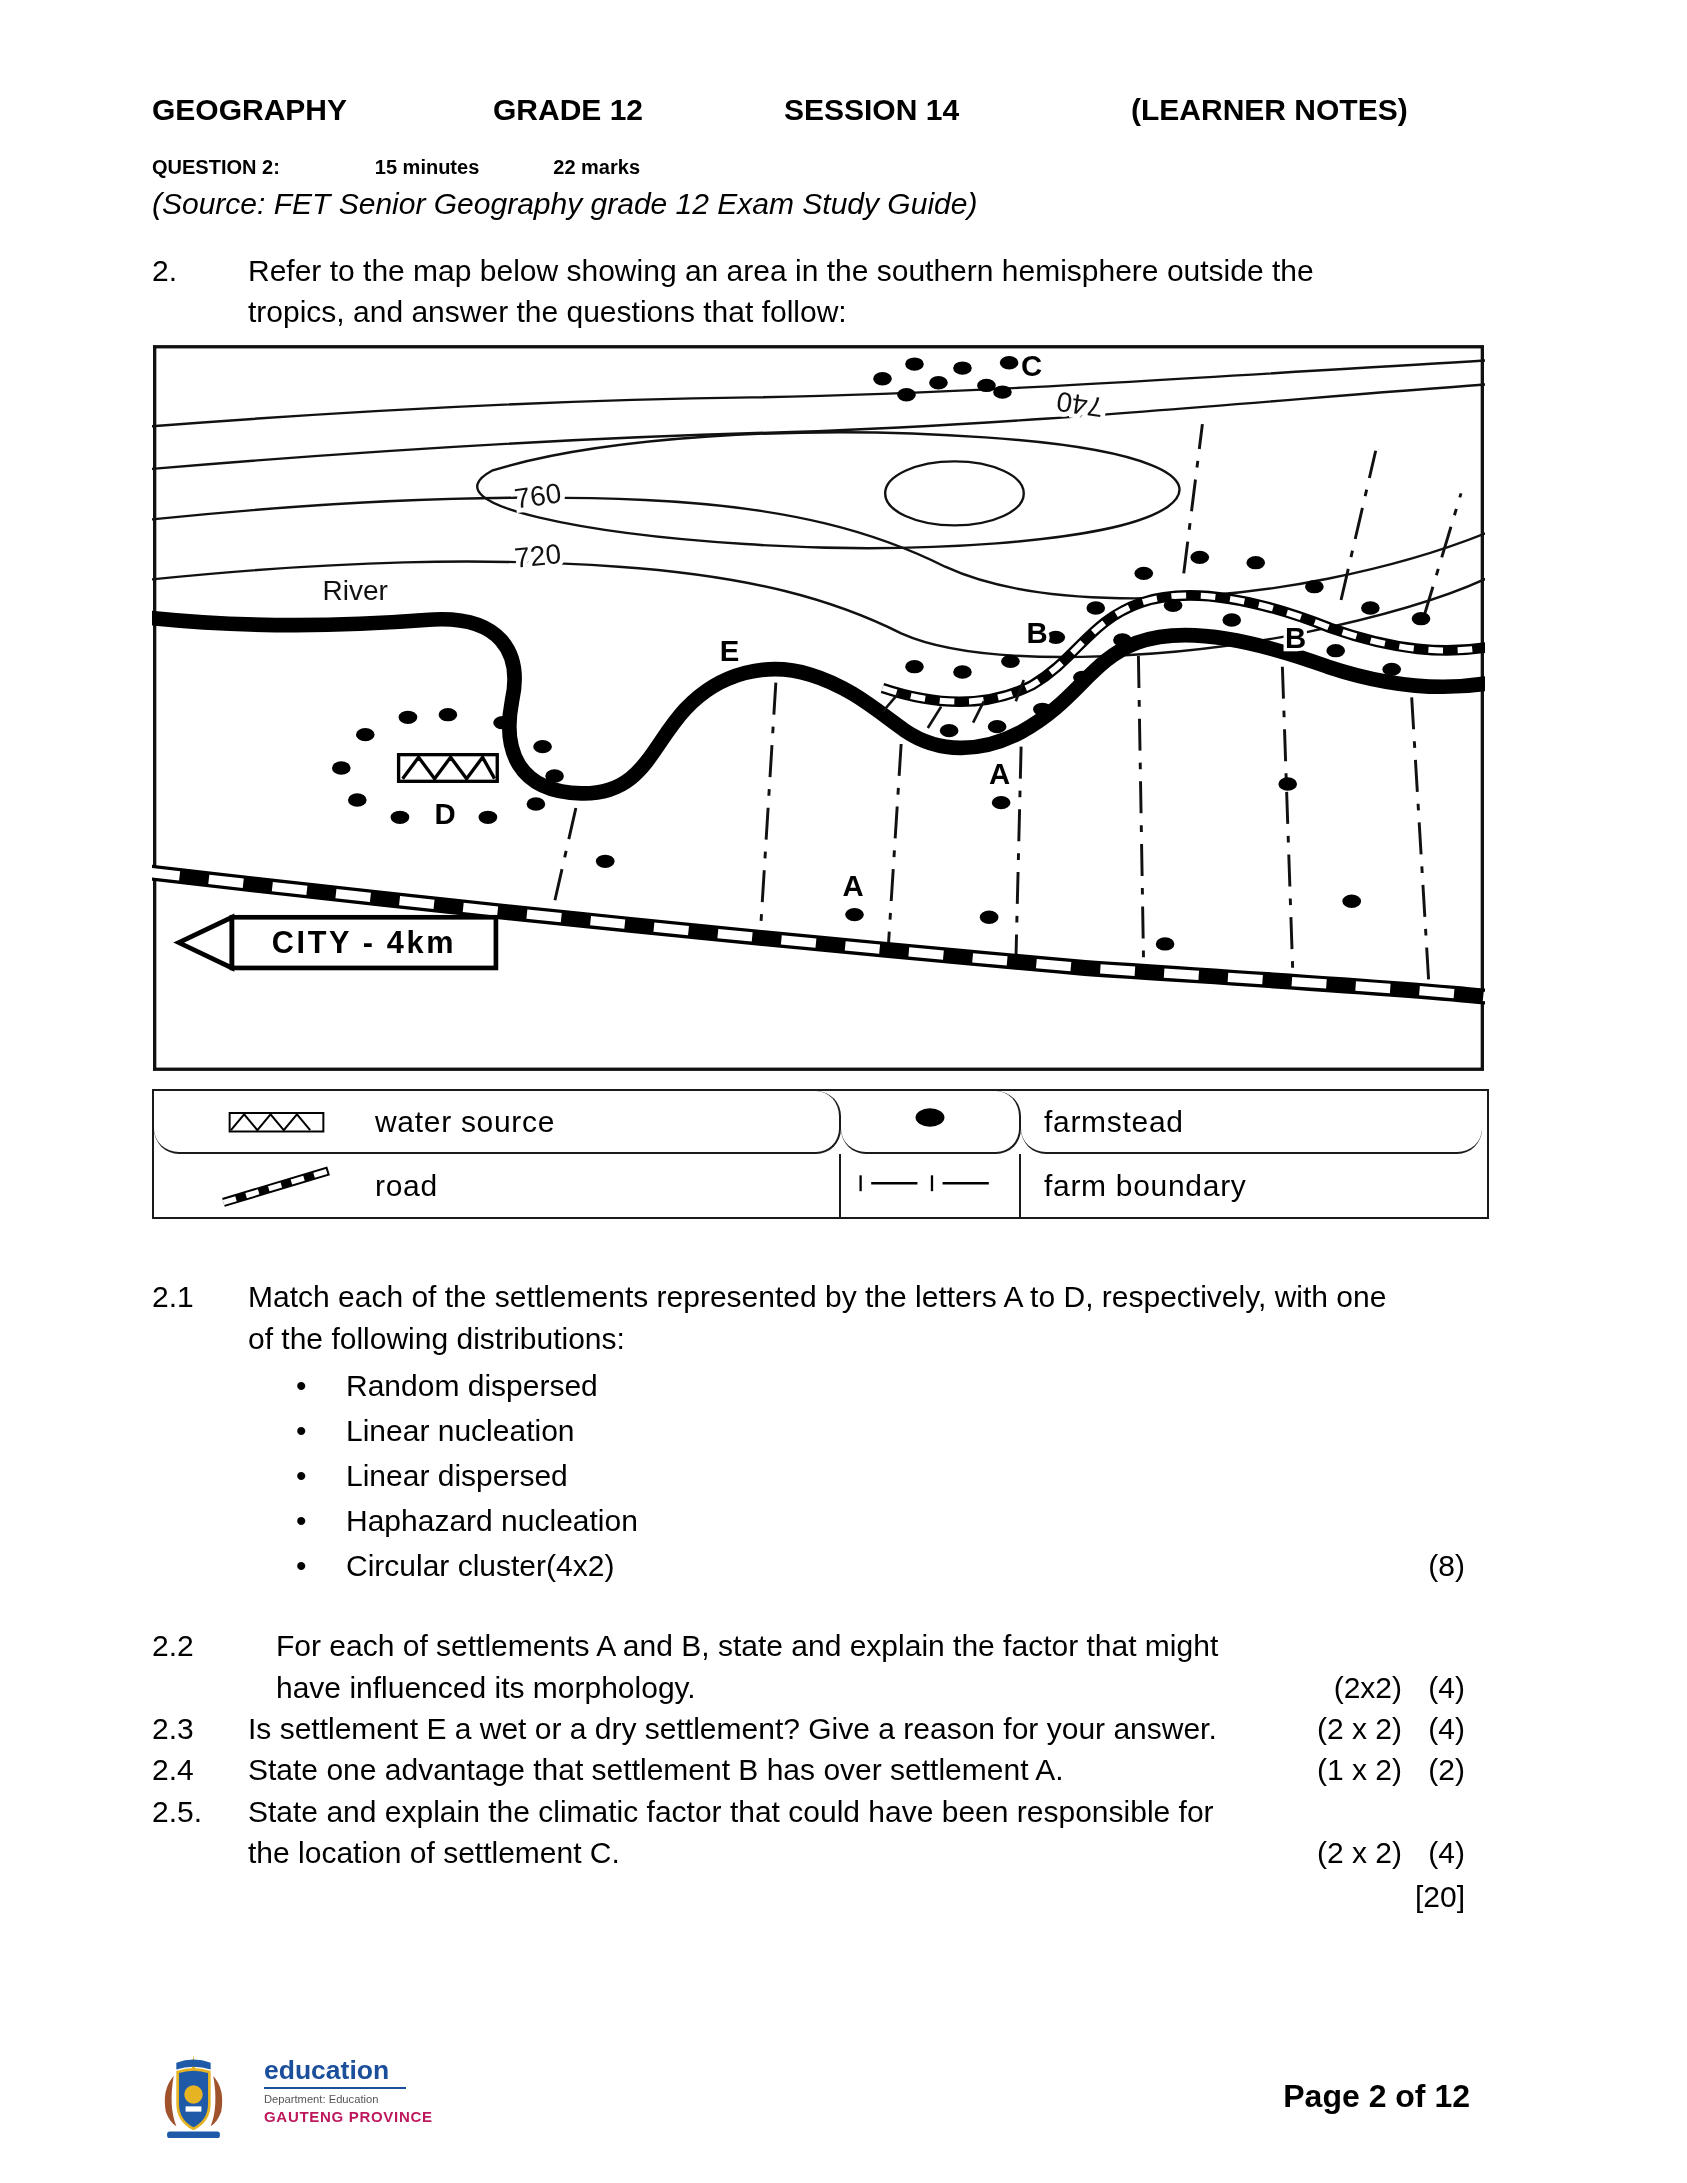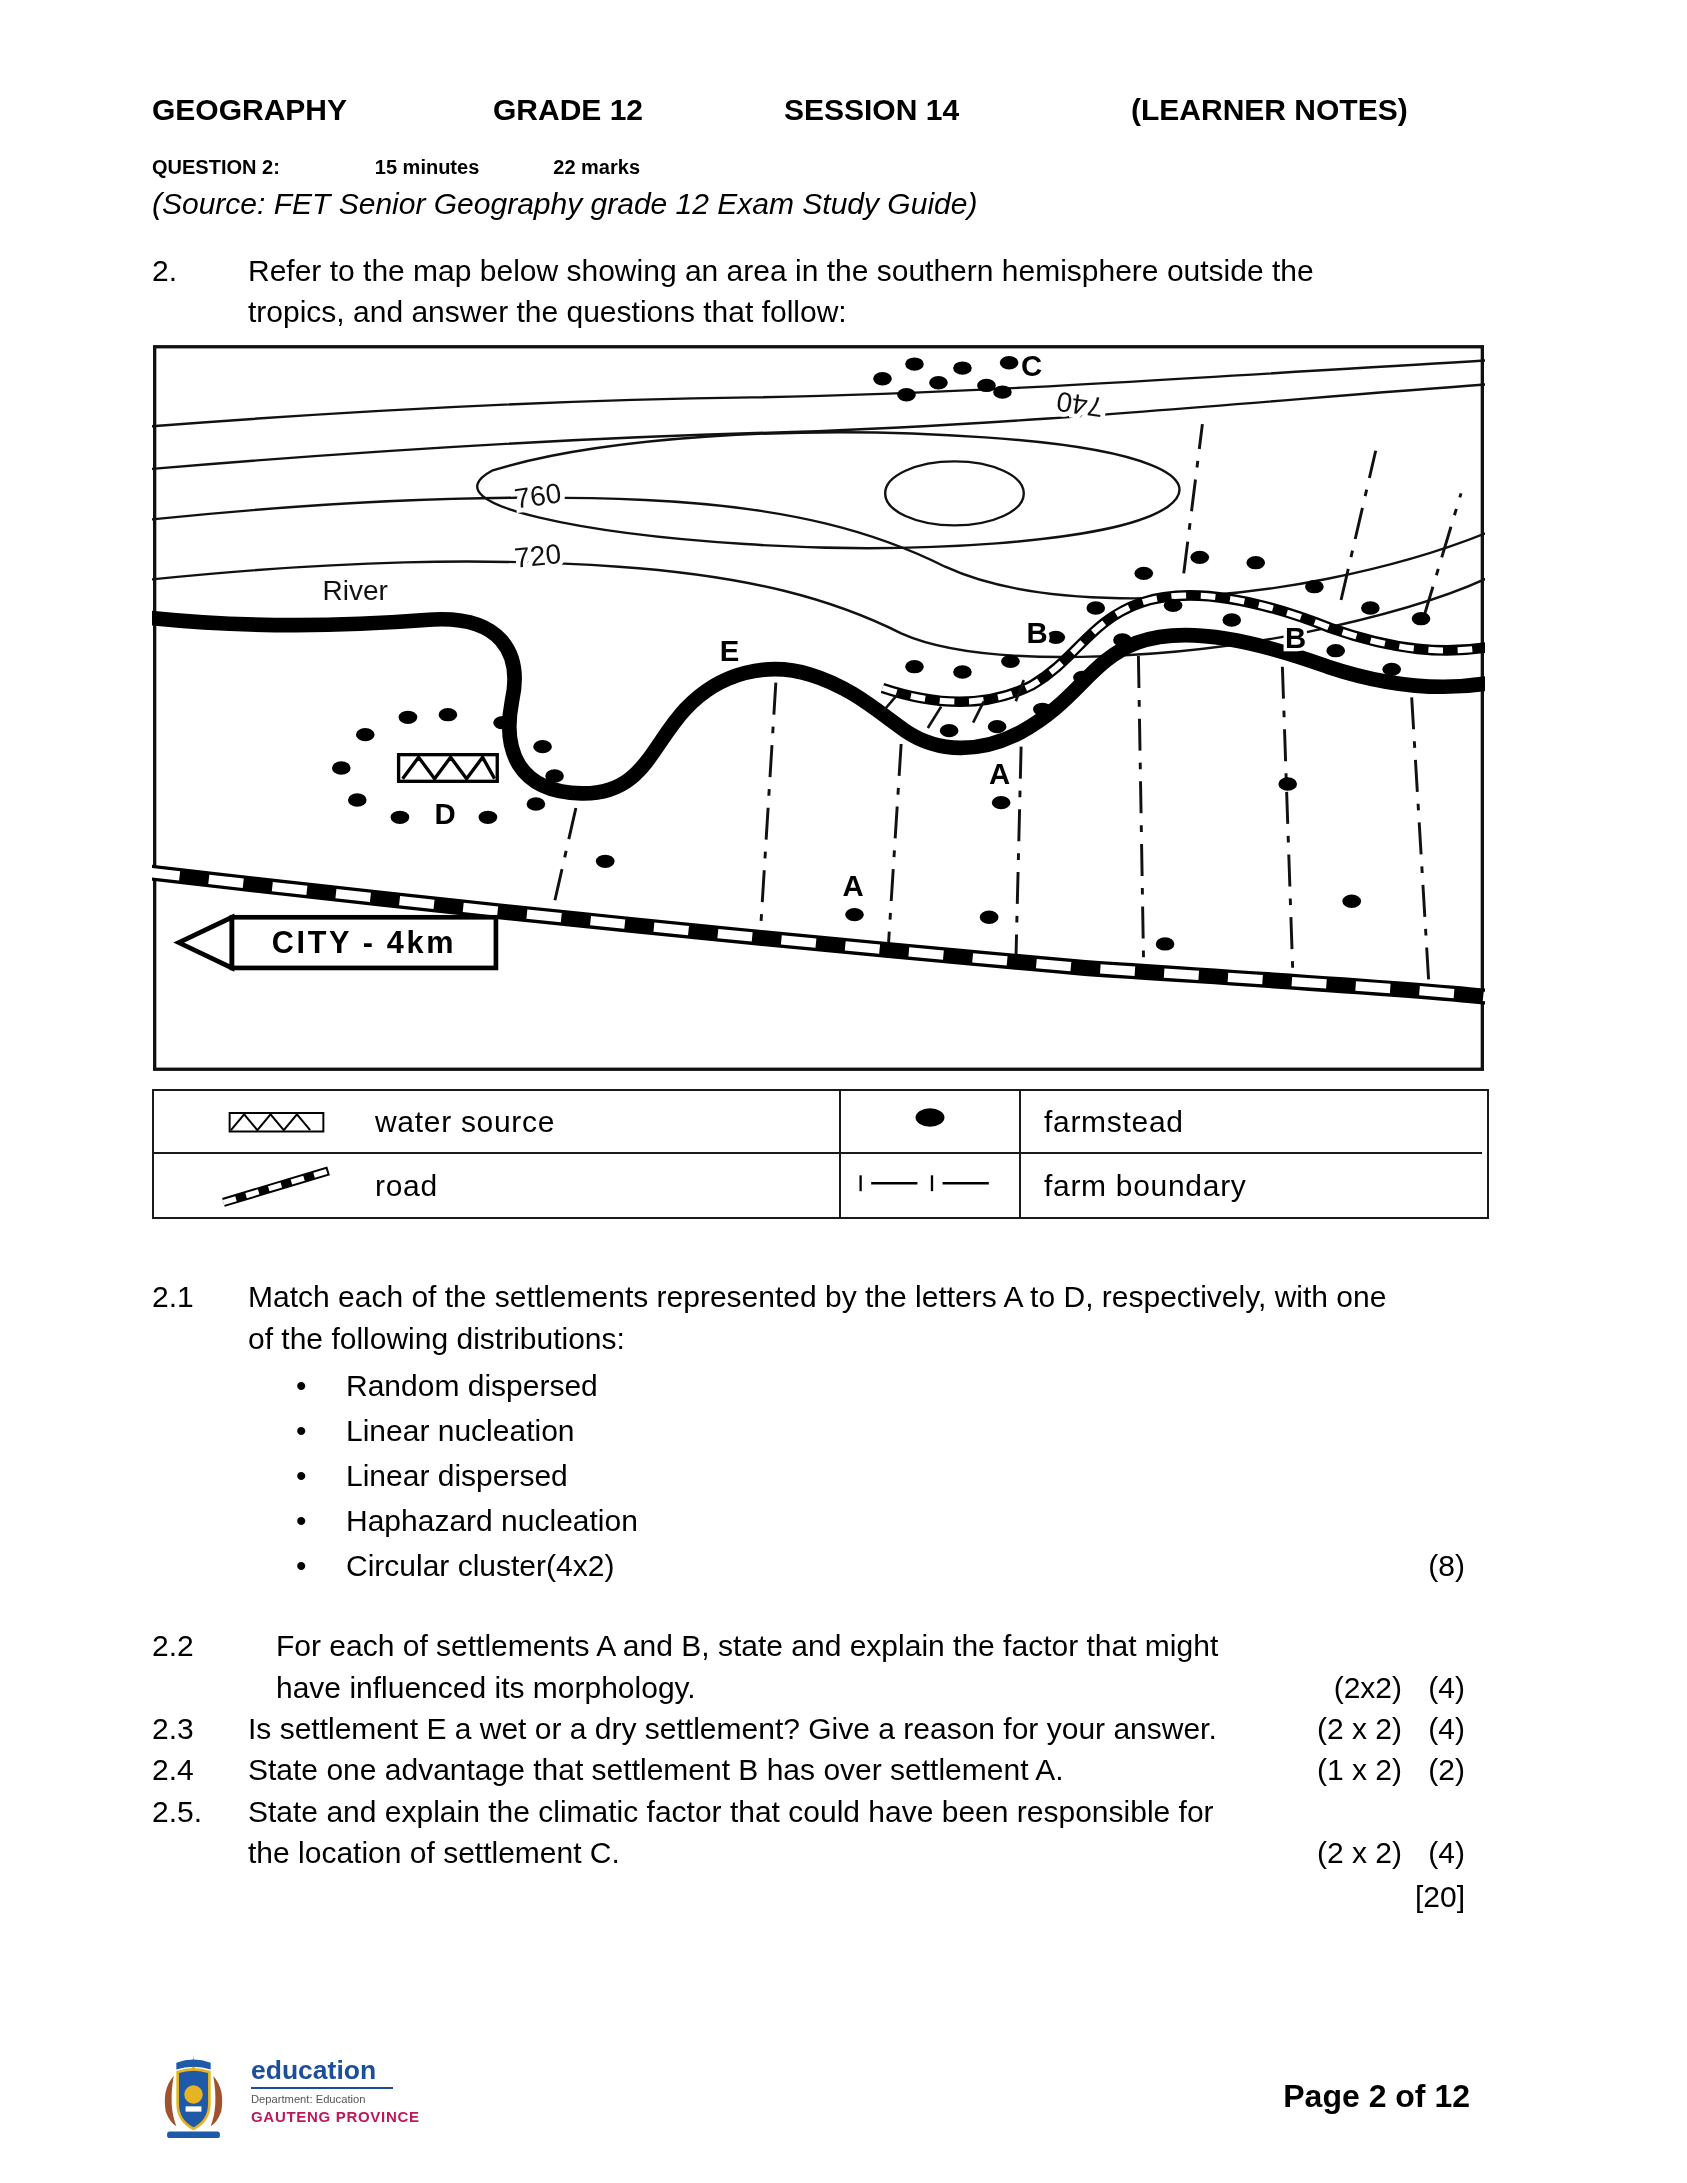--- a/index.html
+++ b/index.html
@@ -36,7 +36,7 @@
   .legend{width:1333px;margin-top:17px;border:2.6px solid #1a1a1a;display:grid;
           grid-template-columns:687px 180px 461px;grid-template-rows:63px 63px;}
   .lcell{display:flex;align-items:center;}
-  .lcell.b{border-bottom:2px solid #1a1a1a;}
+  .lcell.b{border-bottom:2px solid #1a1a1a;border-radius:25px;}
   .lcell.r{border-right:2px solid #1a1a1a;}
   .lsym{width:198px;display:flex;justify-content:center;align-items:center;}
   .llabel{font-size:30px;letter-spacing:0.7px;}

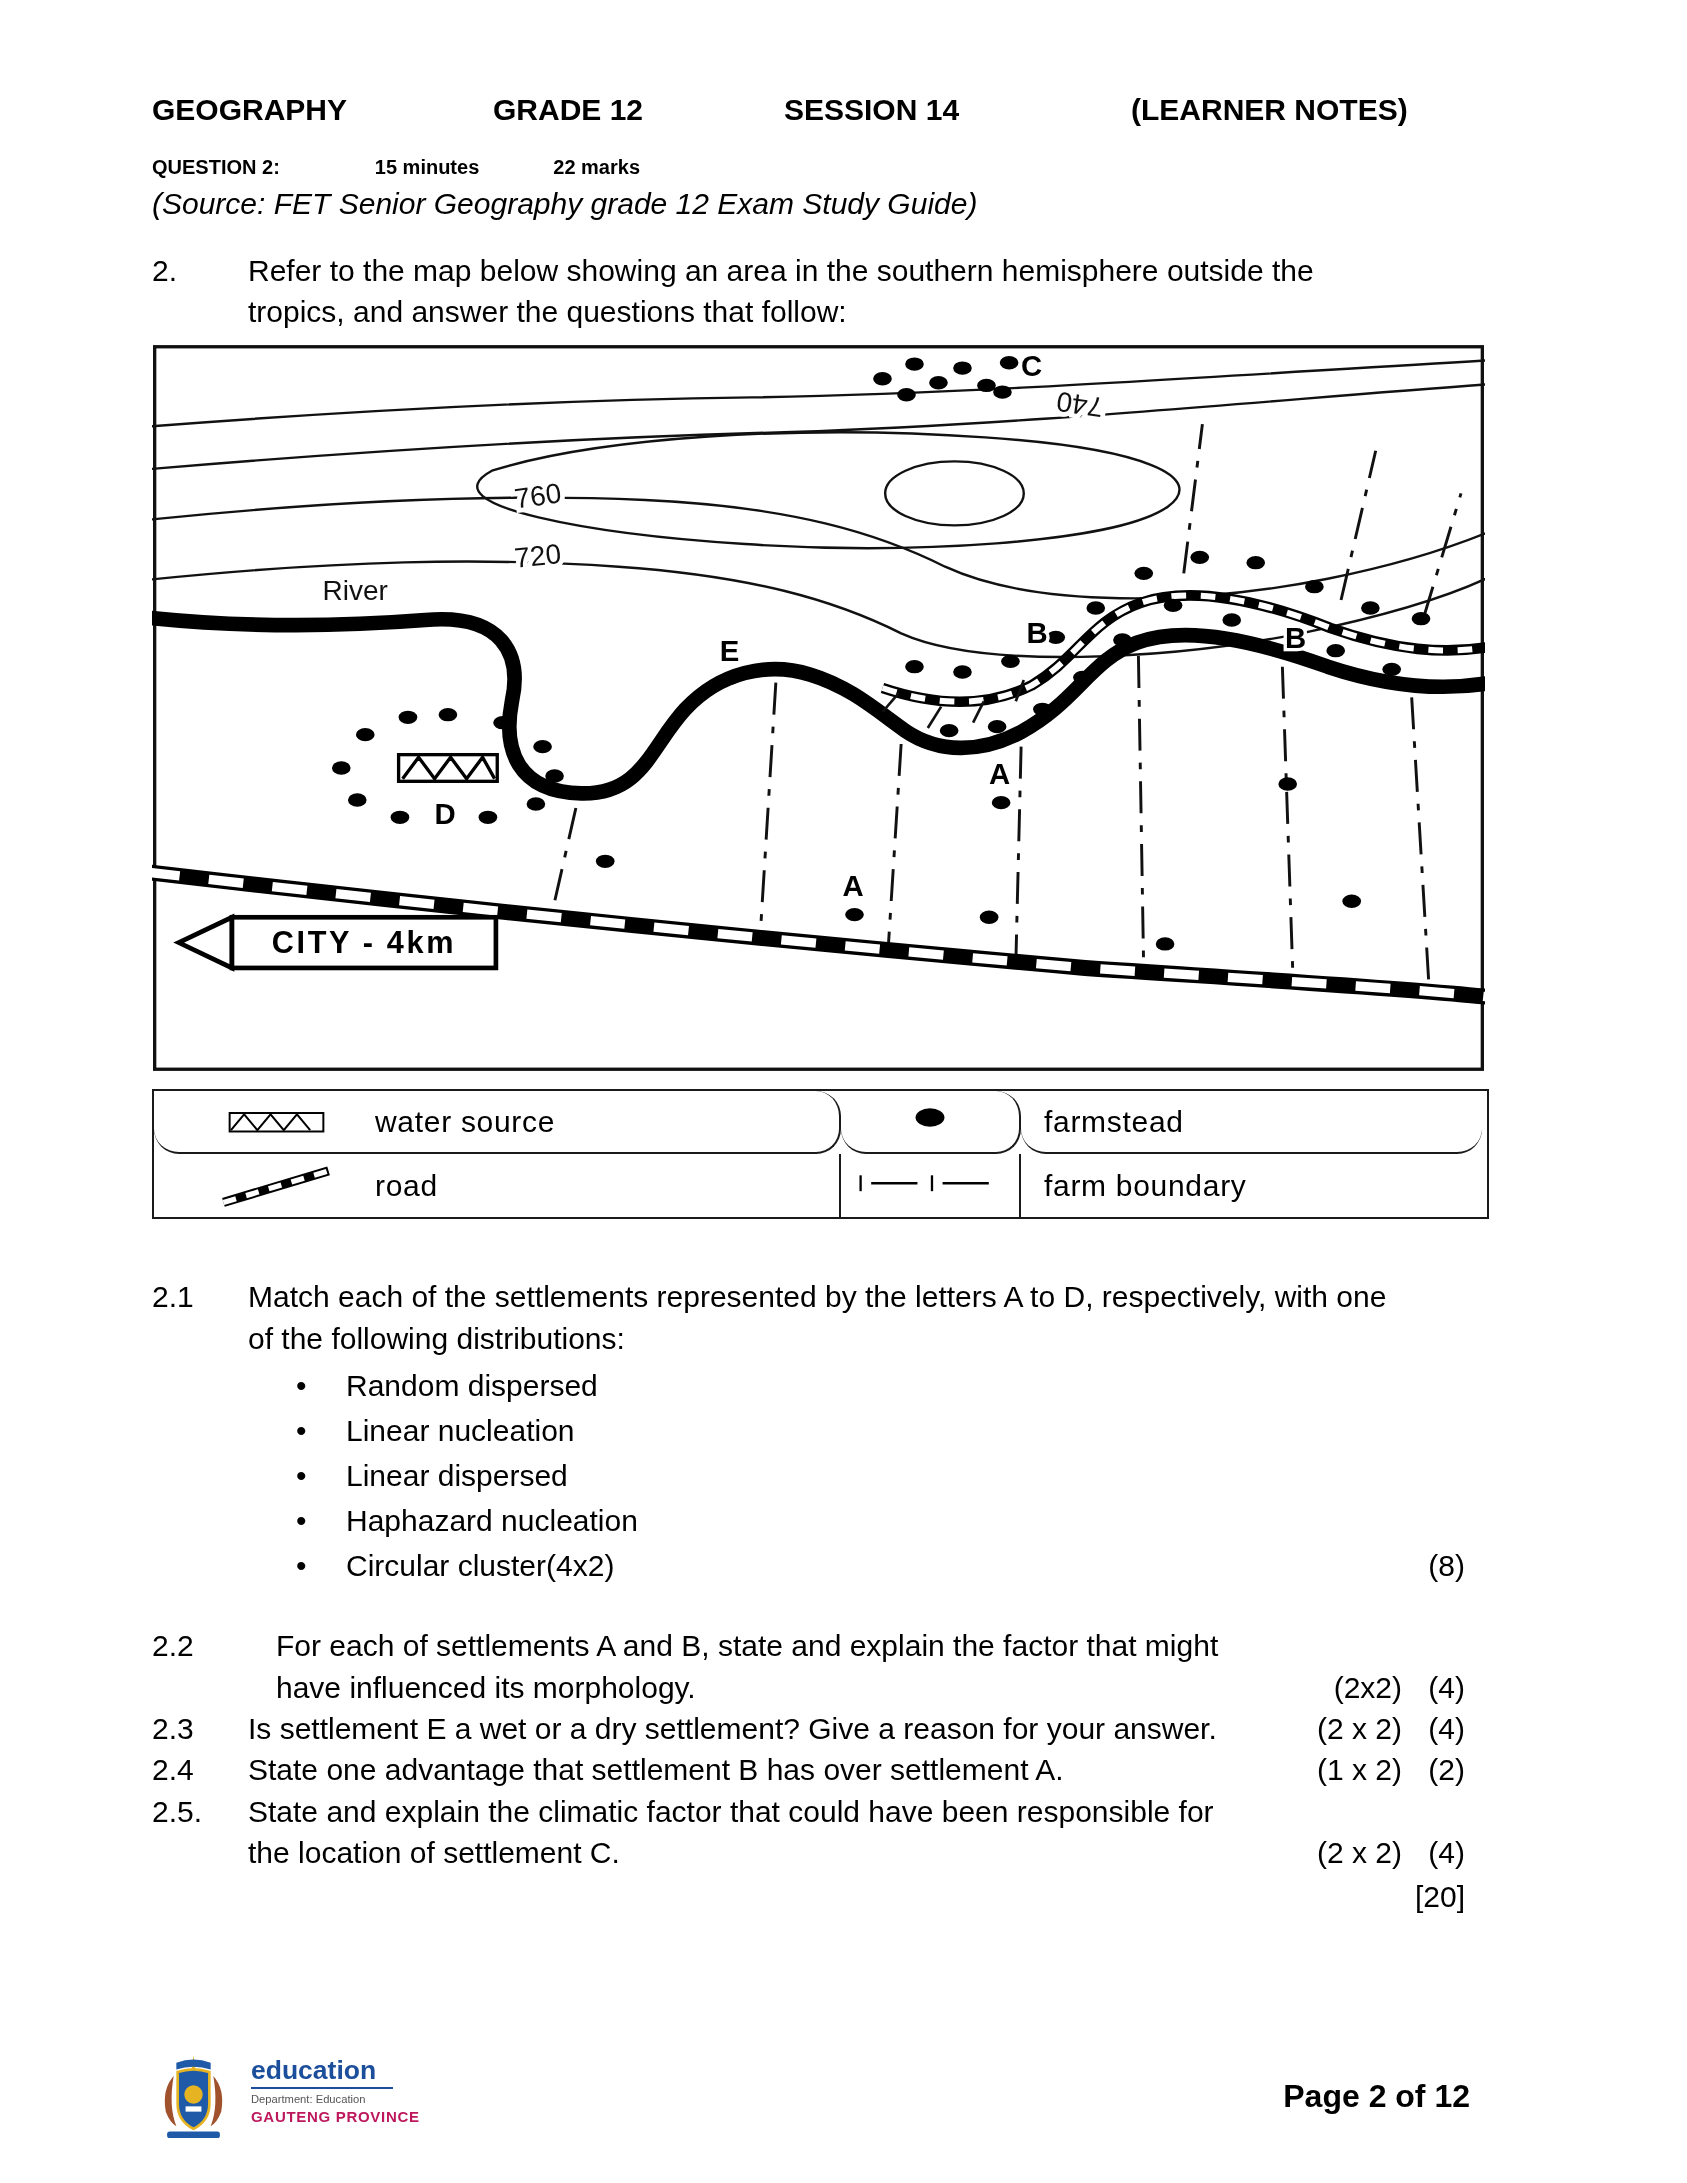--- a/index.html
+++ b/index.html
@@ -66,7 +66,7 @@
   
   .pagenum{position:absolute;right:217px;bottom:65px;font-weight:bold;font-size:32px;}
   .logo{position:absolute;left:147px;bottom:41px;display:flex;align-items:center;}
-  .logo-text{margin-left:11px;}
+  .logo-text{margin-left:24px;}
   .logo-edu{color:#1b4e9b;font-weight:bold;font-size:26.5px;line-height:1;}
   .logo-rule{width:142px;height:2px;background:#1b4e9b;margin:4px 0 3.3px 0;}
   .logo-dept{font-size:11.2px;color:#555;line-height:1.2;}

